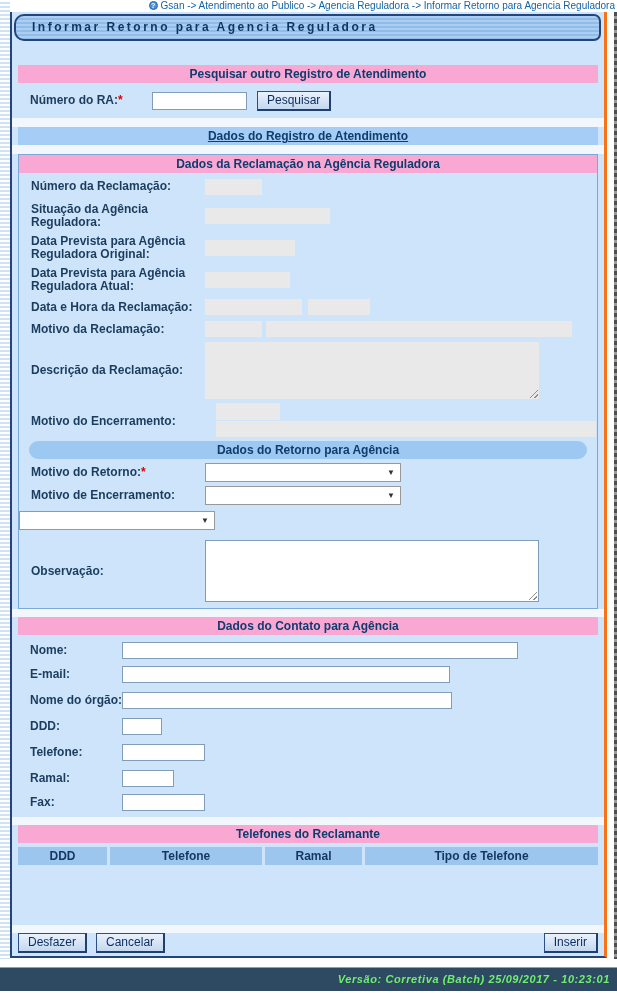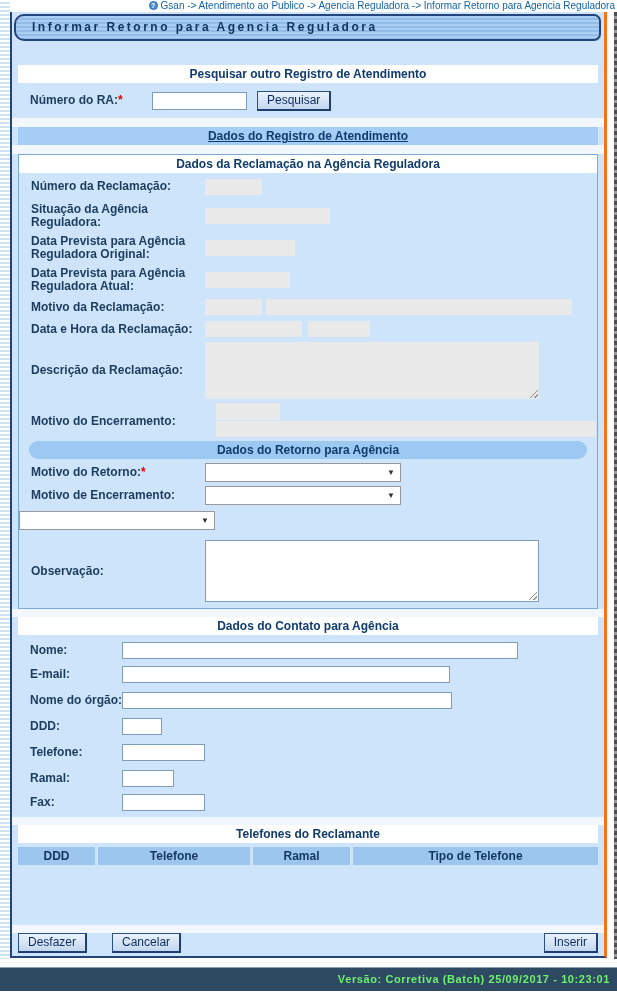--- a/index.html
+++ b/index.html
@@ -48,7 +48,7 @@
   }
   .sec { margin: 0 6px; }
   .sec-header {
-    height: 18px; background: #ffffff; text-align: center; line-height: 18px;
+    height: 18px; background: #f9a8d4; text-align: center; line-height: 18px;
     font-weight: bold; color: #103c6e;
   }
   .gap24 { height: 24px; }

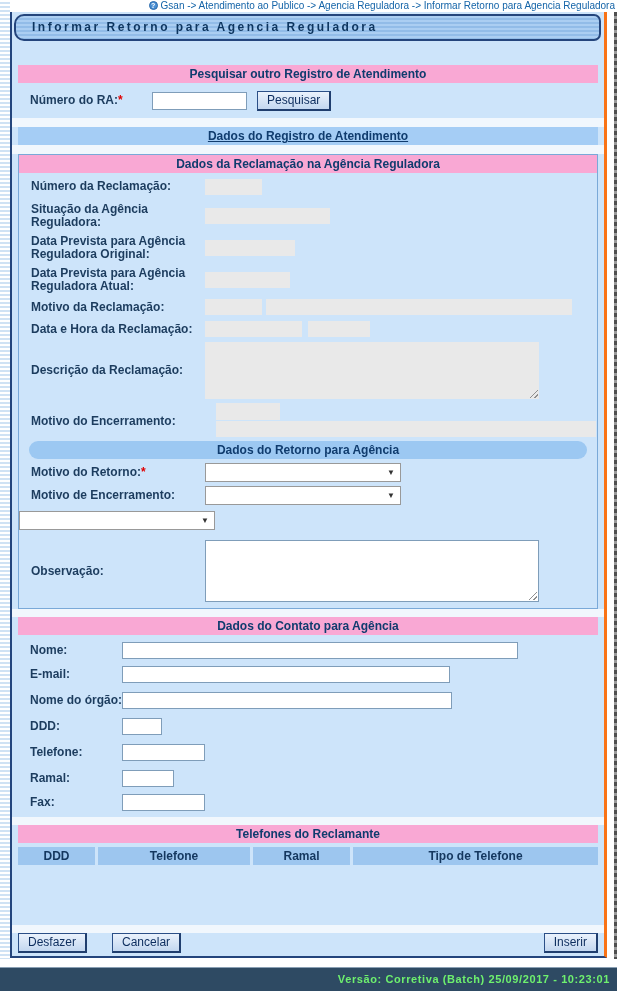--- a/index.html
+++ b/index.html
@@ -199,15 +199,15 @@
     </div>
 
     <div class="frow">
+      <div class="flabel">Data e Hora da Reclamação:</div>
+      <div class="ro w97"></div>
+      <div class="ro w62"></div>
+    </div>
+
+    <div class="frow">
       <div class="flabel">Motivo da Reclamação:</div>
       <div class="ro w57"></div>
       <div class="ro w306"></div>
-    </div>
-
-    <div class="frow">
-      <div class="flabel">Data e Hora da Reclamação:</div>
-      <div class="ro w97"></div>
-      <div class="ro w62"></div>
     </div>
 
     <div class="frow">

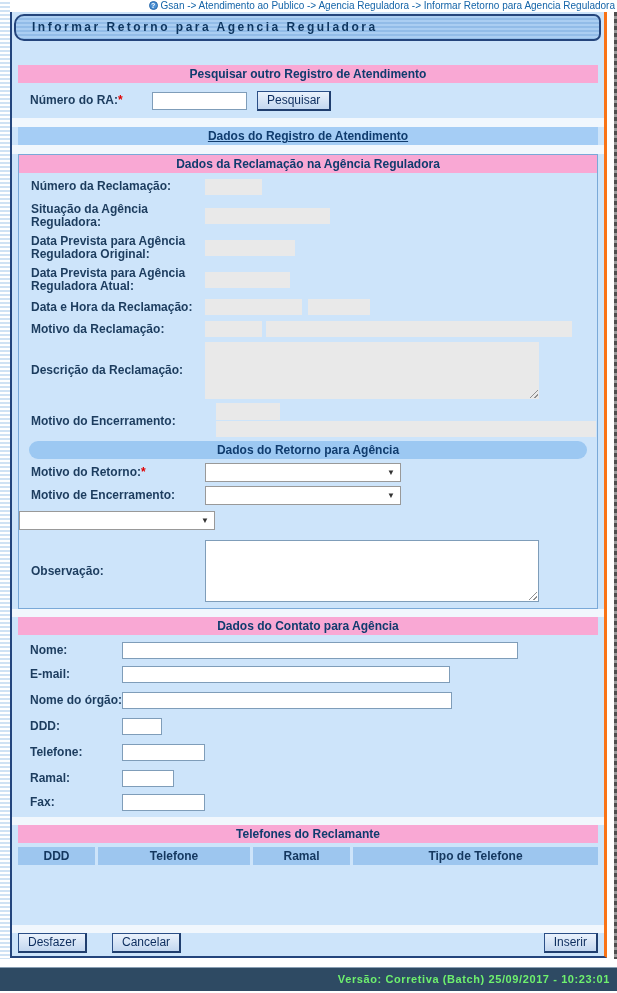--- a/index.html
+++ b/index.html
@@ -126,7 +126,7 @@
     height: 18px; background: #9dc6ef; text-align: center; line-height: 18px;
     font-weight: bold; color: #14375f;
   }
-  .th.c1 { width: 77px; } .th.c2 { width: 152px; } .th.c3 { width: 97px; } .th.c4 { flex: 1; }
+  .th.c1 { width: 89px; } .th.c2 { width: 152px; } .th.c3 { width: 97px; } .th.c4 { flex: 1; }
   .tbody { height: 60px; }
 
   

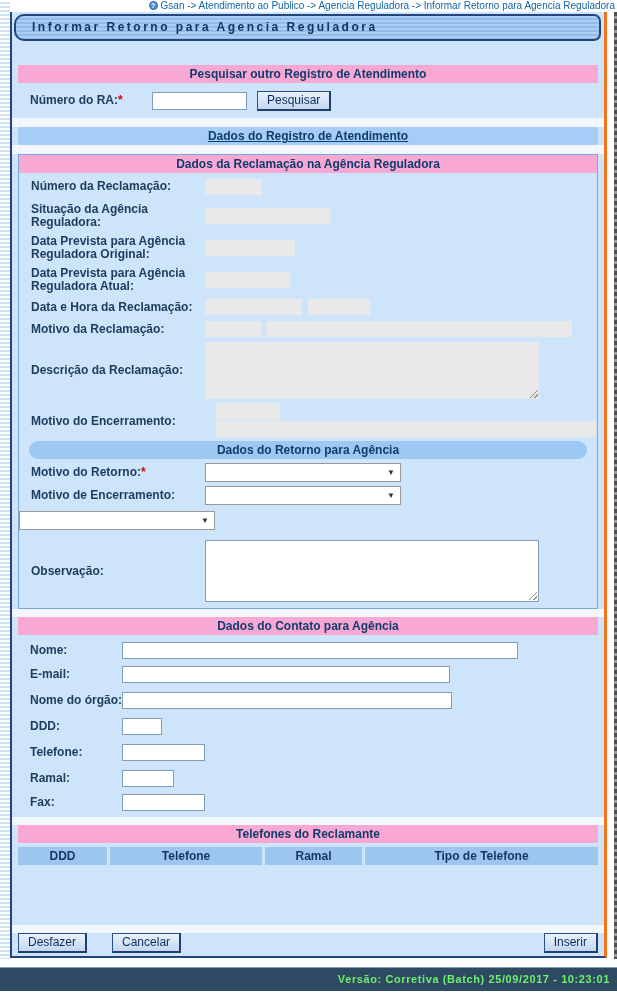--- a/index.html
+++ b/index.html
@@ -130,7 +130,7 @@
   .tbody { height: 60px; }
 
   
-  .actions { margin: 0 6px; height: 22px; display: flex; align-items: flex-start; gap: 16px; }
+  .actions { margin: 0 6px; height: 22px; display: flex; align-items: flex-start; }
   .actions .btn { margin-left: 0; margin-right: 9px; }
   .actions .spacer { flex: 1; }
   .actions .btn.right { margin-right: 0; }

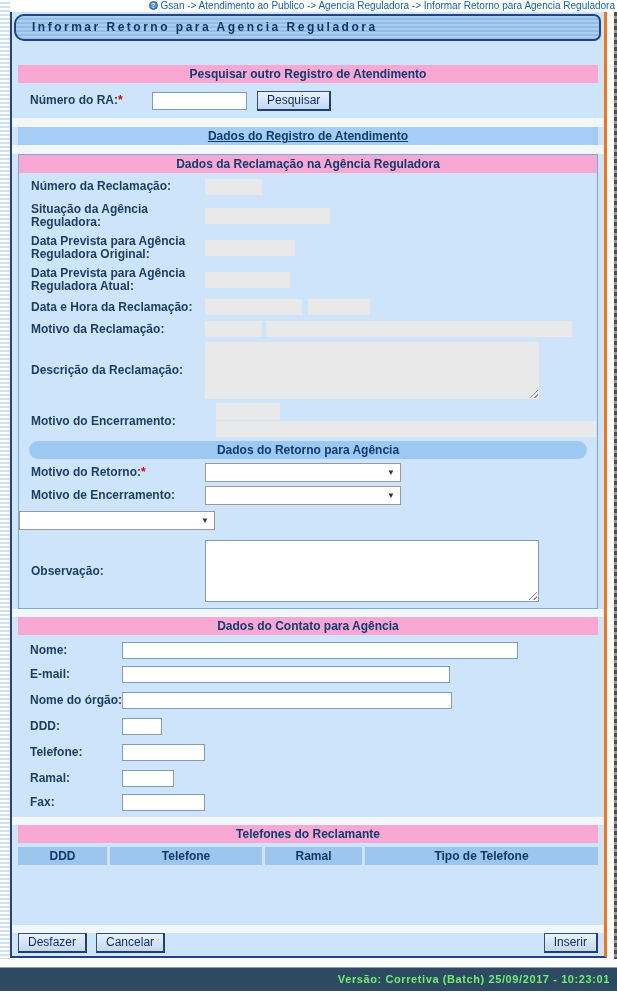--- a/index.html
+++ b/index.html
@@ -139,7 +139,7 @@
     position: absolute; left: 0; top: 967px; width: 617px; height: 24px;
     background: #2e4a63; border-top: 1px solid #8aa0b4;
     color: #6ef06e; font-weight: bold; font-size: 11px; line-height: 23px;
-    text-align: right; padding-right: 7px; letter-spacing: 0.6px; white-space: nowrap;
+    text-align: right; padding-right: 7px; letter-spacing: 0.6px; white-space: nowrap; font-style: italic;
   }
 </style>
 </head>

